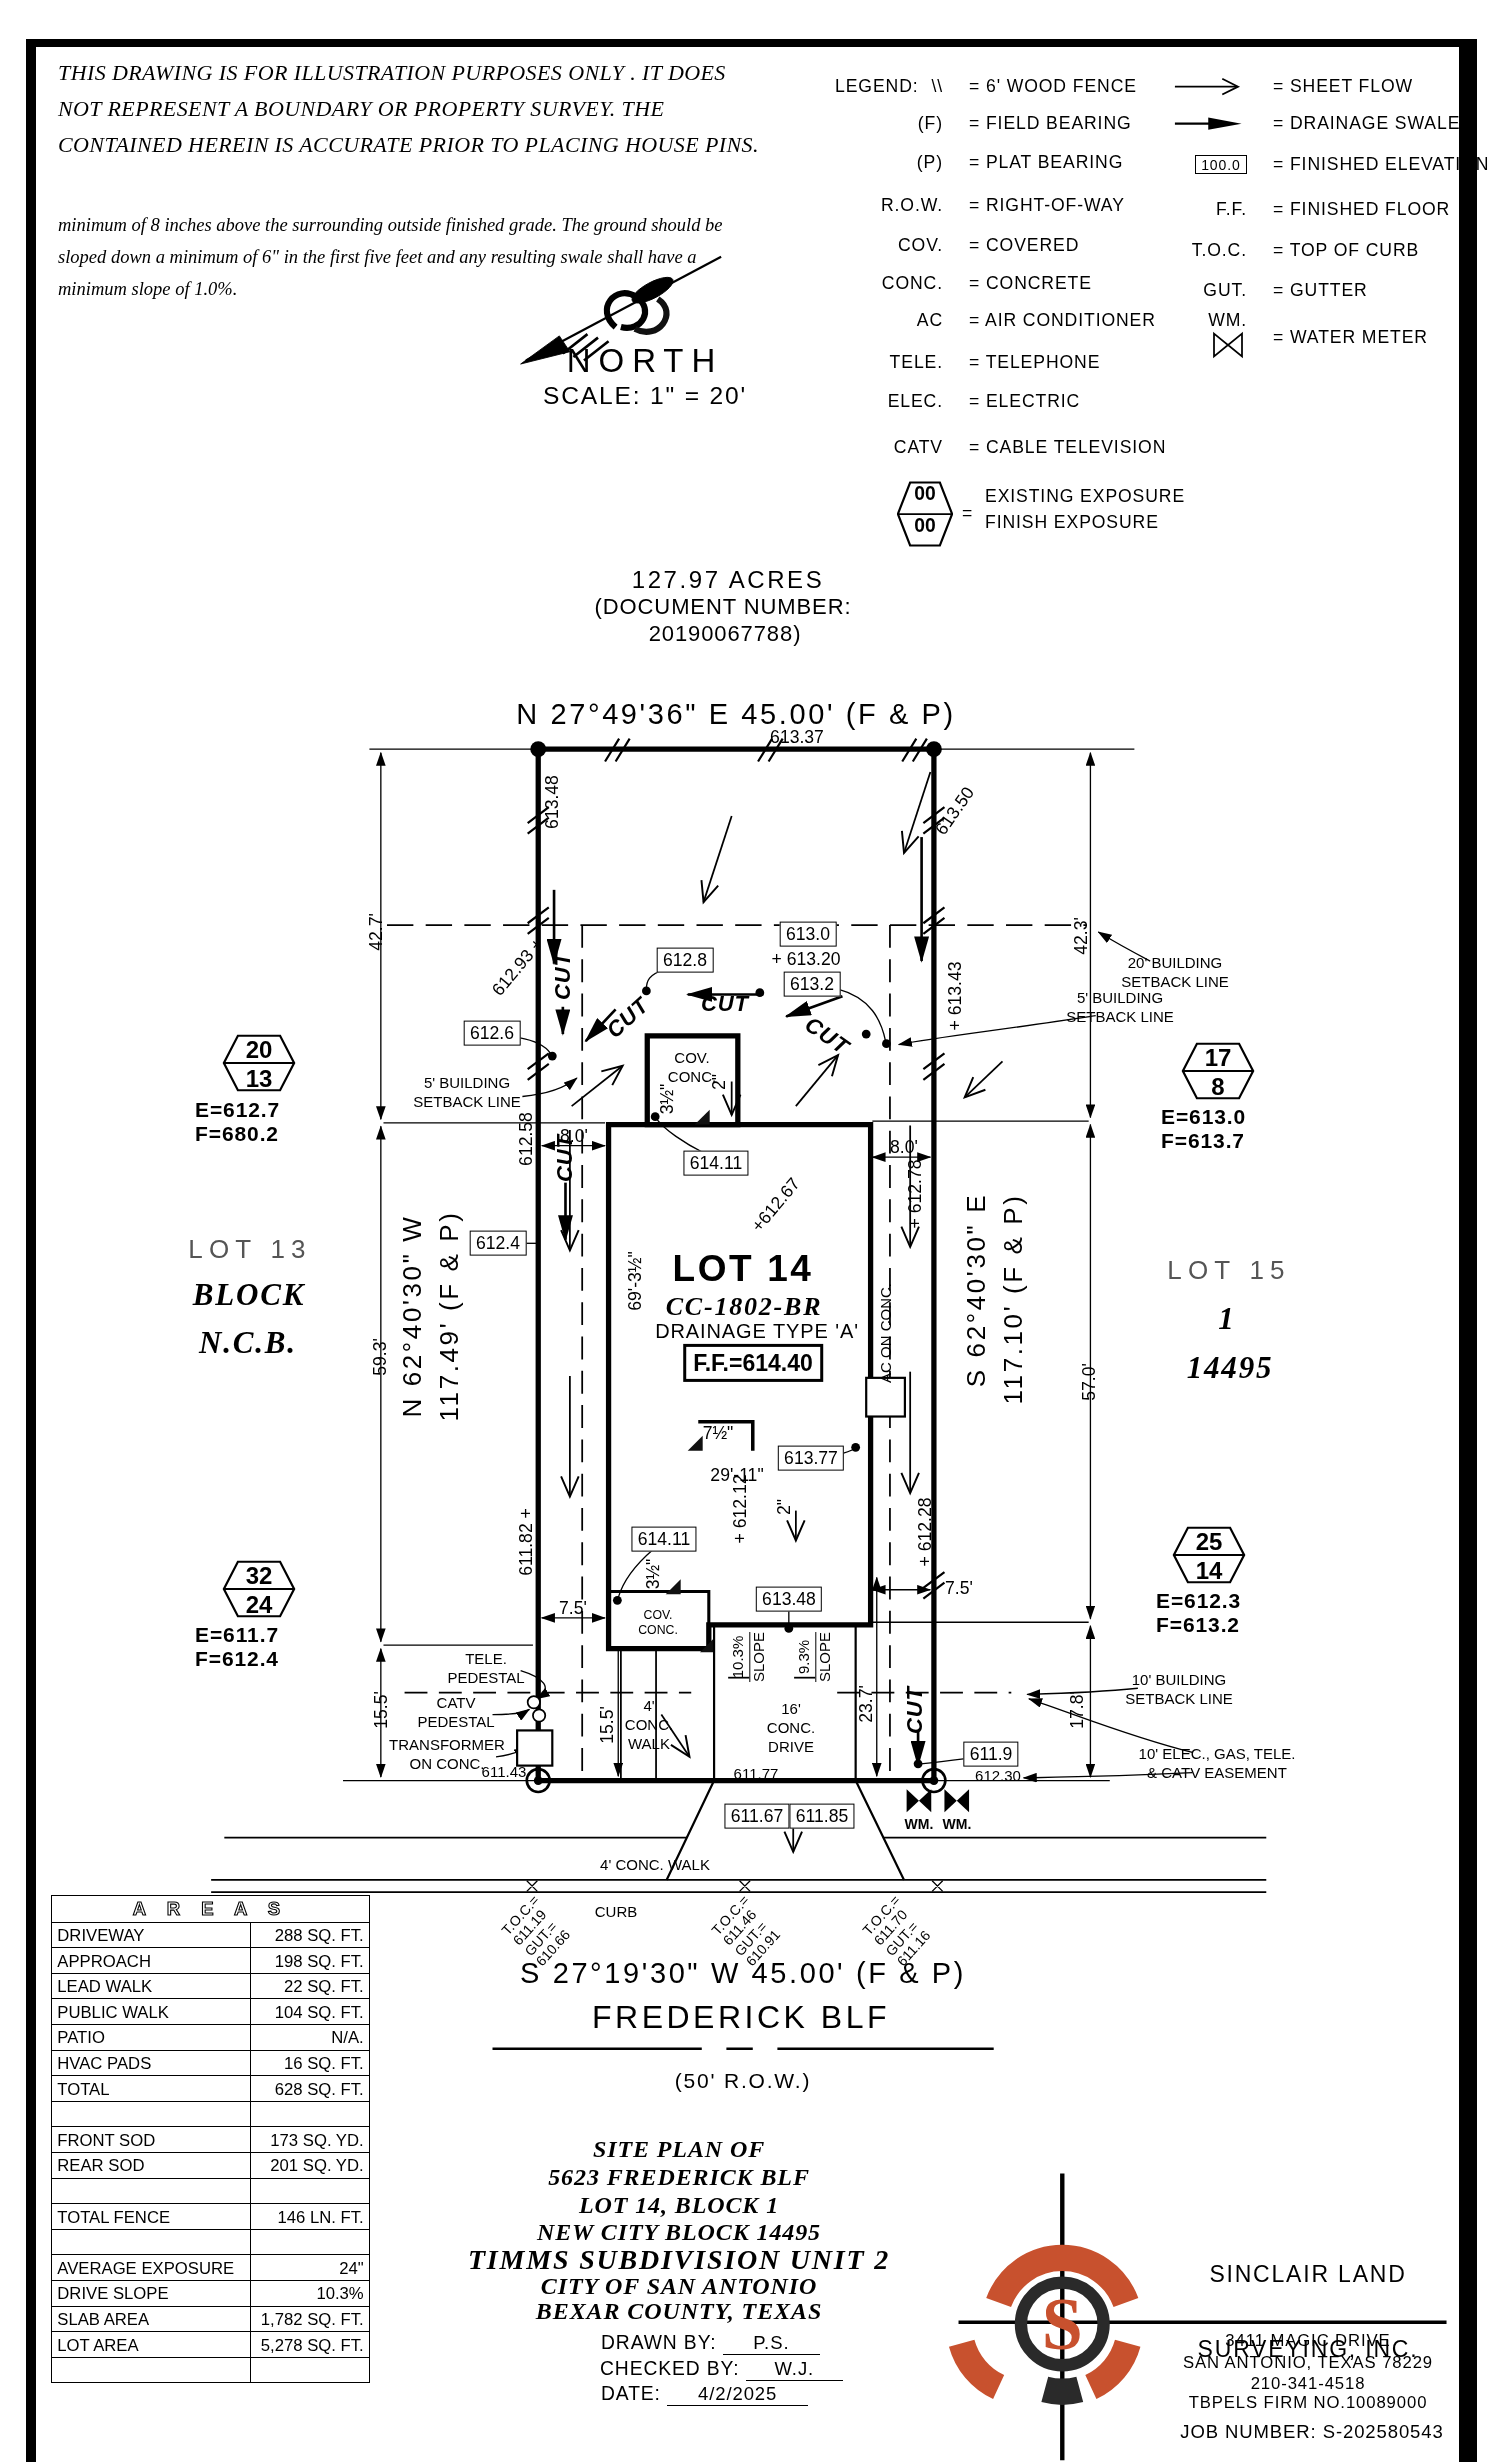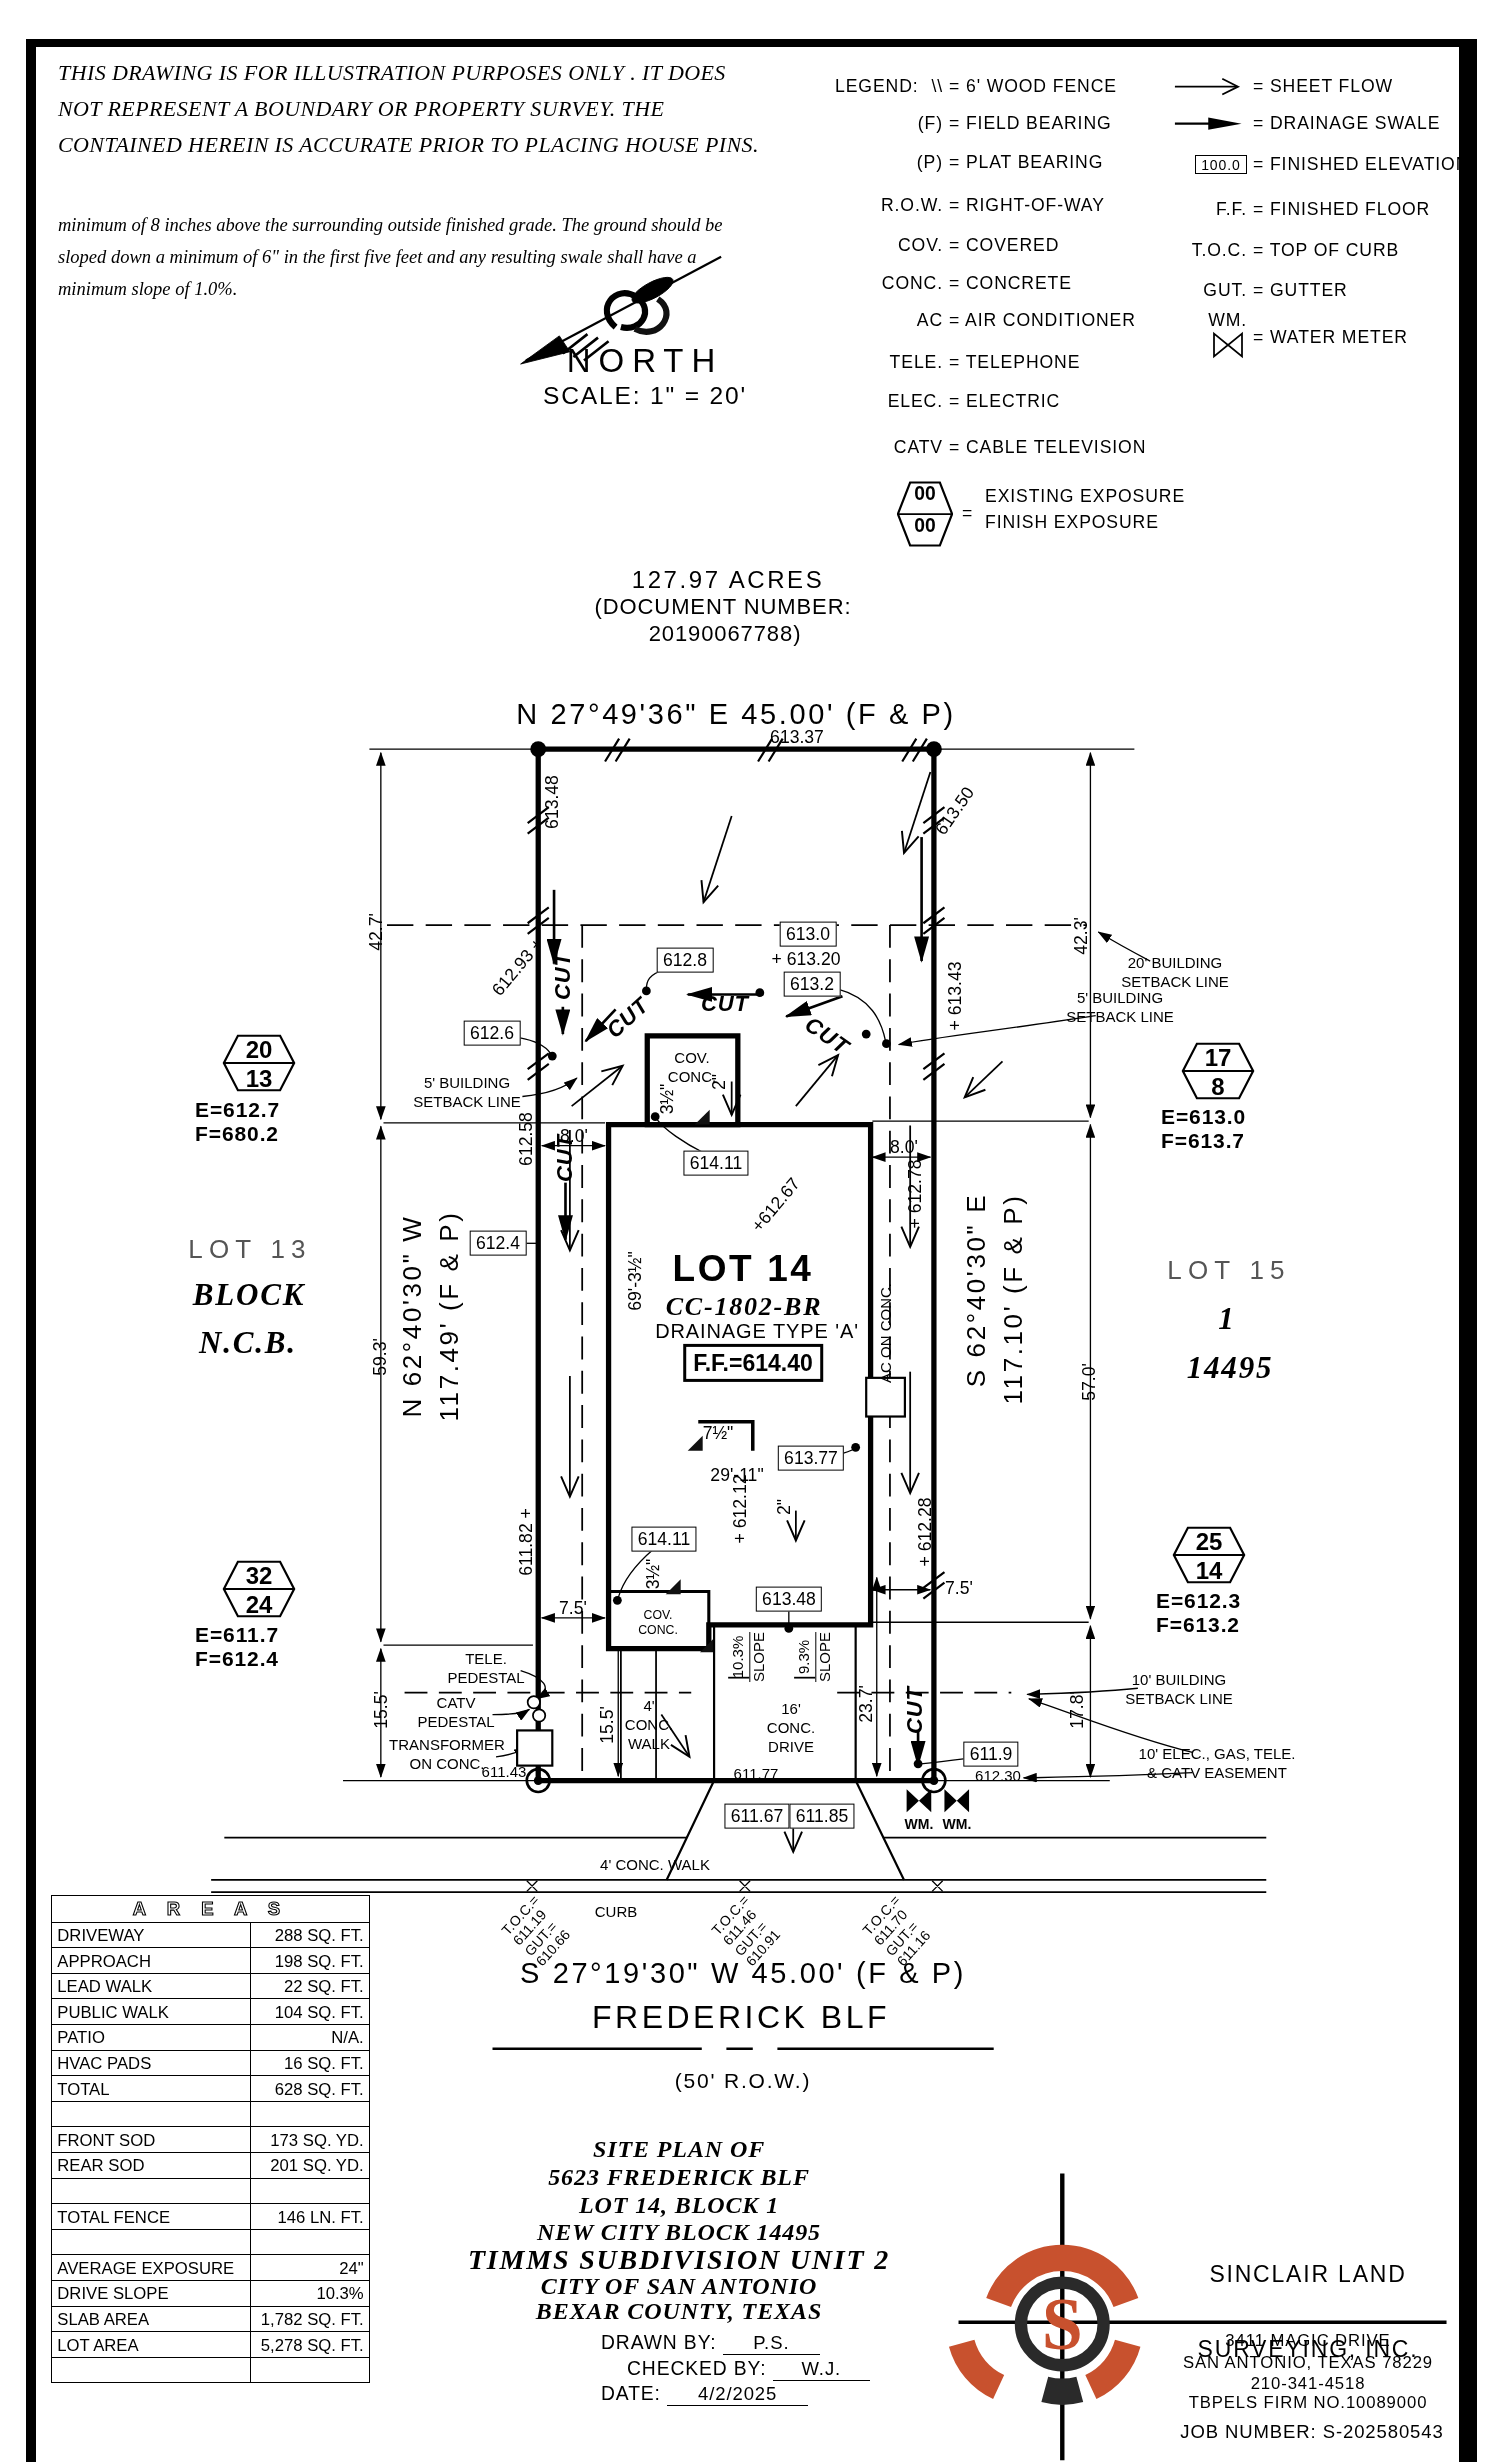--- a/index.html
+++ b/index.html
@@ -43,7 +43,7 @@
   
   .lg-row{position:absolute;display:flex;align-items:center;font:17.6px "Liberation Sans",sans-serif;letter-spacing:0.9px;white-space:nowrap;}
   .lg-sym{display:flex;justify-content:flex-end;align-items:center;}
-  .lg-def{margin-left:6px;}
+  .lg-def{margin-left:26px;}
   .lg-box{border:1.8px solid #000;padding:0.9px 5.3px;font-size:14px;}
   
   .areas{position:absolute;left:51px;top:1895px;width:317px;border:1.8px solid #000;background:#fff;}

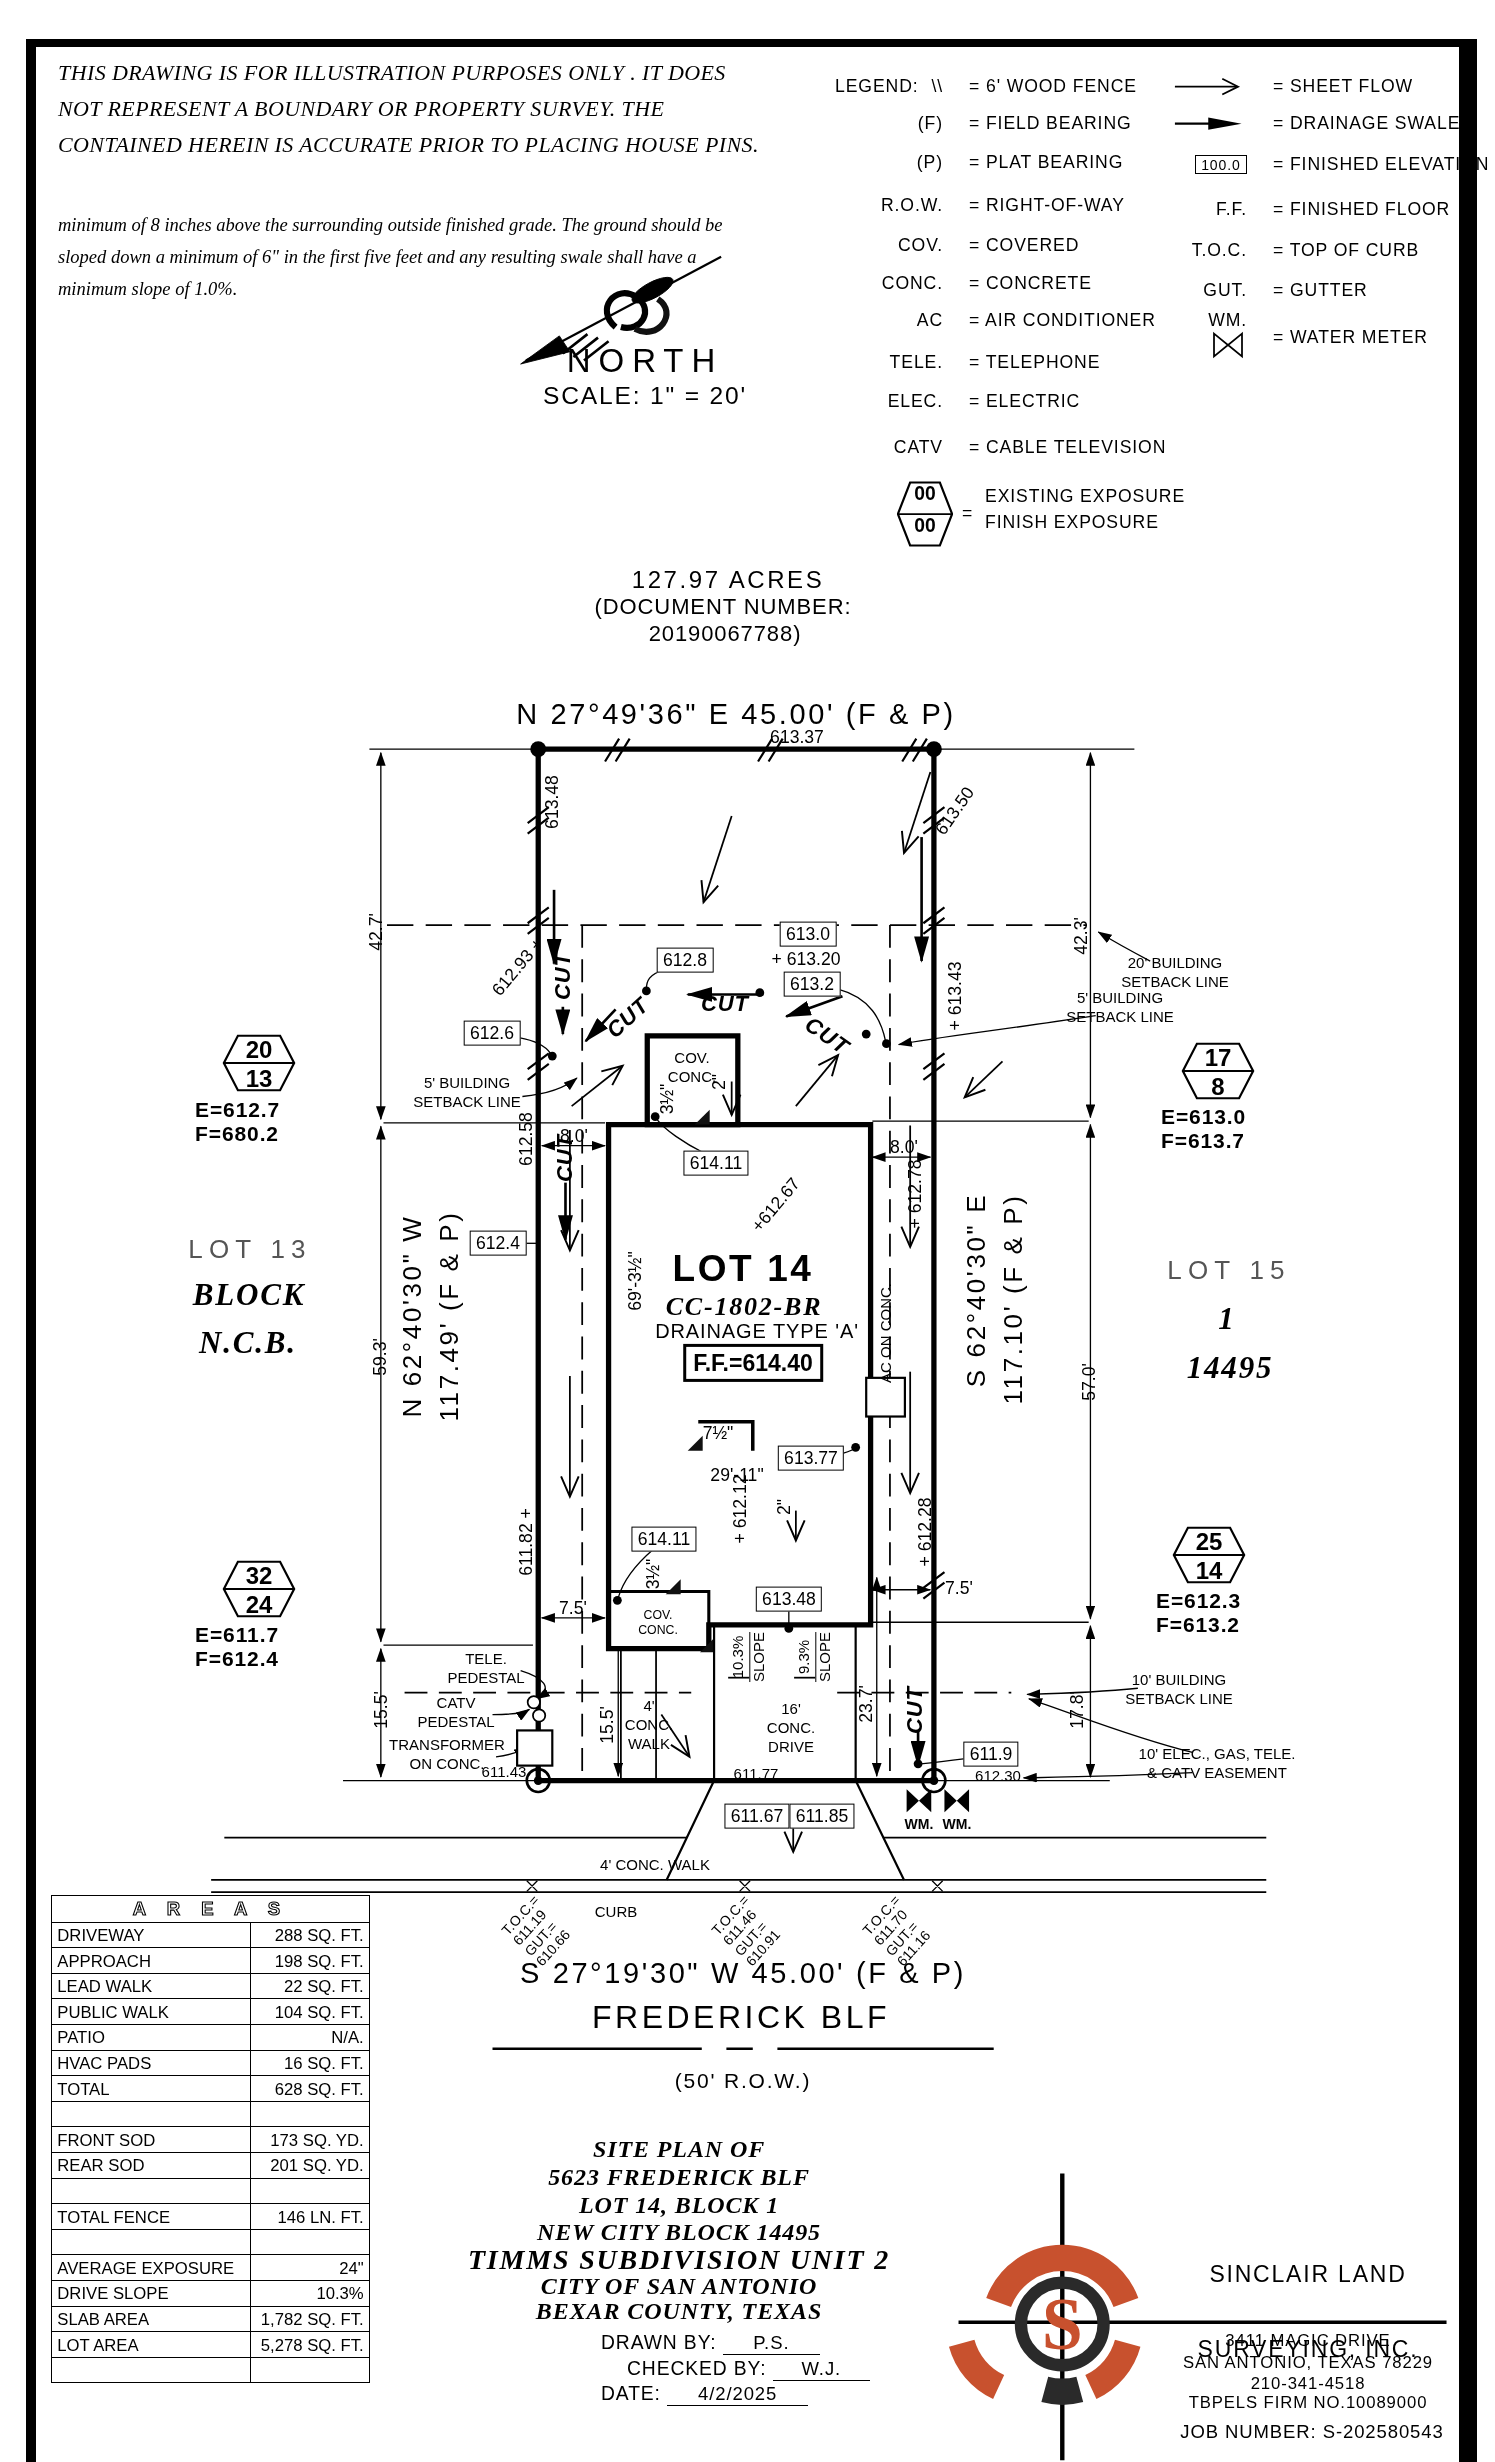--- a/index.html
+++ b/index.html
@@ -661,7 +661,7 @@
   <div class="abs ctr tb-line" style="left:679px;top:2286px;">CITY  OF  SAN  ANTONIO</div>
   <div class="abs ctr tb-line" style="left:679px;top:2311px;">BEXAR  COUNTY,  TEXAS</div>
   <div class="abs sign" style="left:601px;top:2332px;"><span>DRAWN BY:</span> <span class="val">P.S.</span></div>
-  <div class="abs sign" style="left:627px;top:2358px;"><span>CHECKED BY:</span> <span class="val">W.J.</span></div>
+  <div class="abs sign" style="left:600px;top:2358px;"><span>CHECKED BY:</span> <span class="val">W.J.</span></div>
   <div class="abs sign" style="left:601px;top:2383px;"><span>DATE:</span> <span class="val" style="min-width:141px;">4/2/2025</span></div>
 
   <div class="abs ctr sv-name" style="left:1308px;top:2274px;">SINCLAIR  LAND</div>

